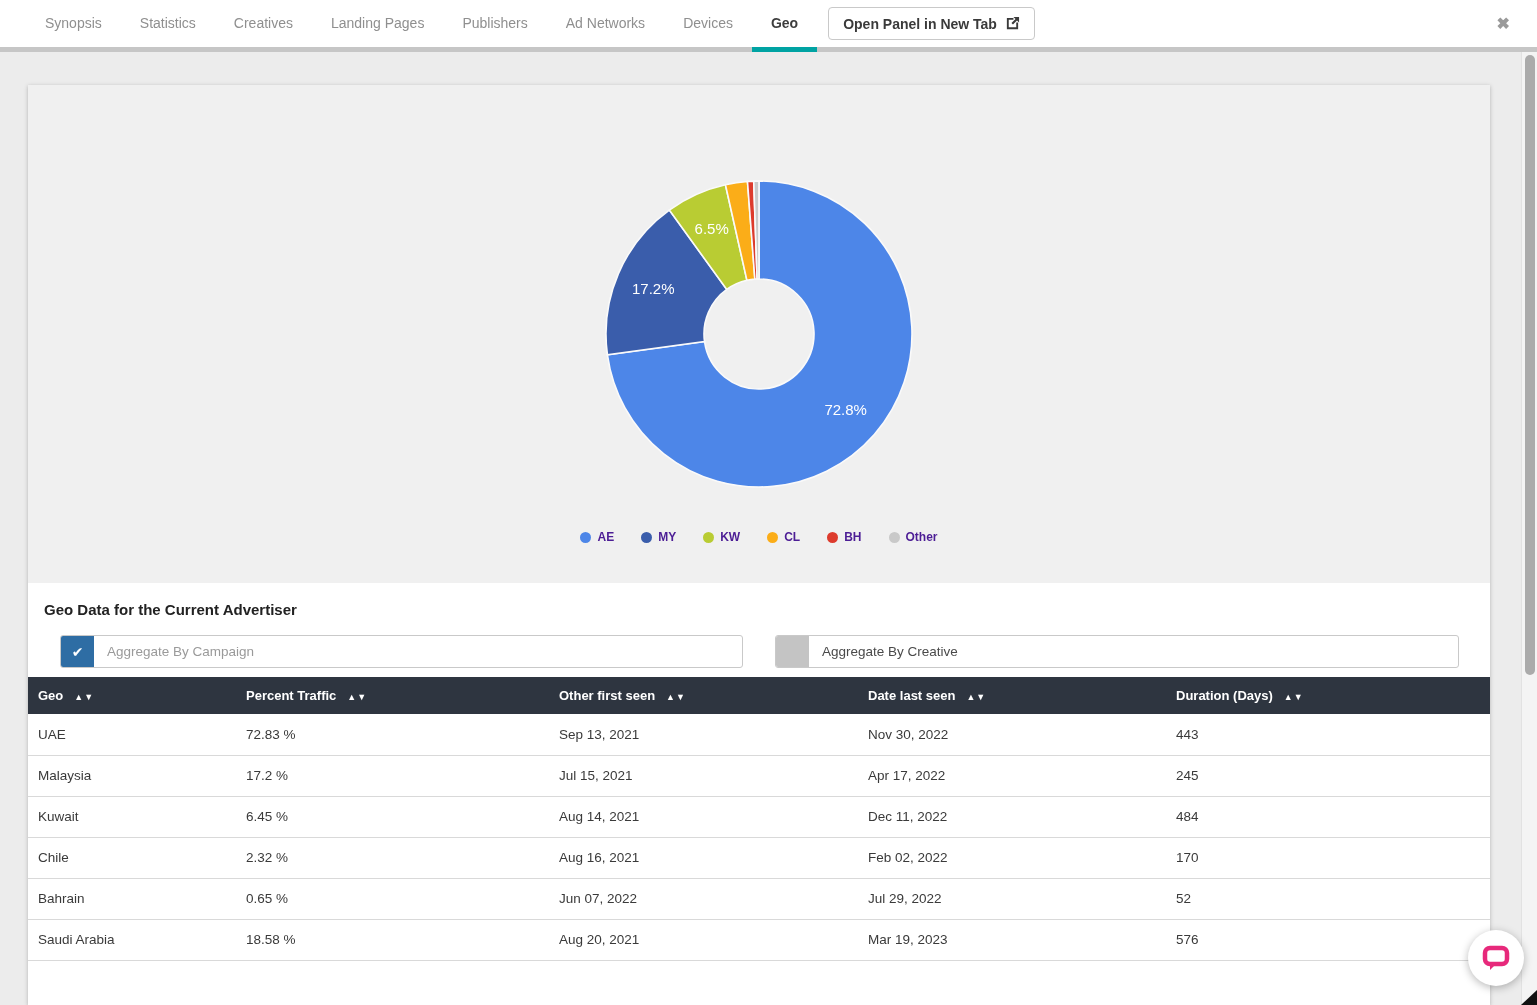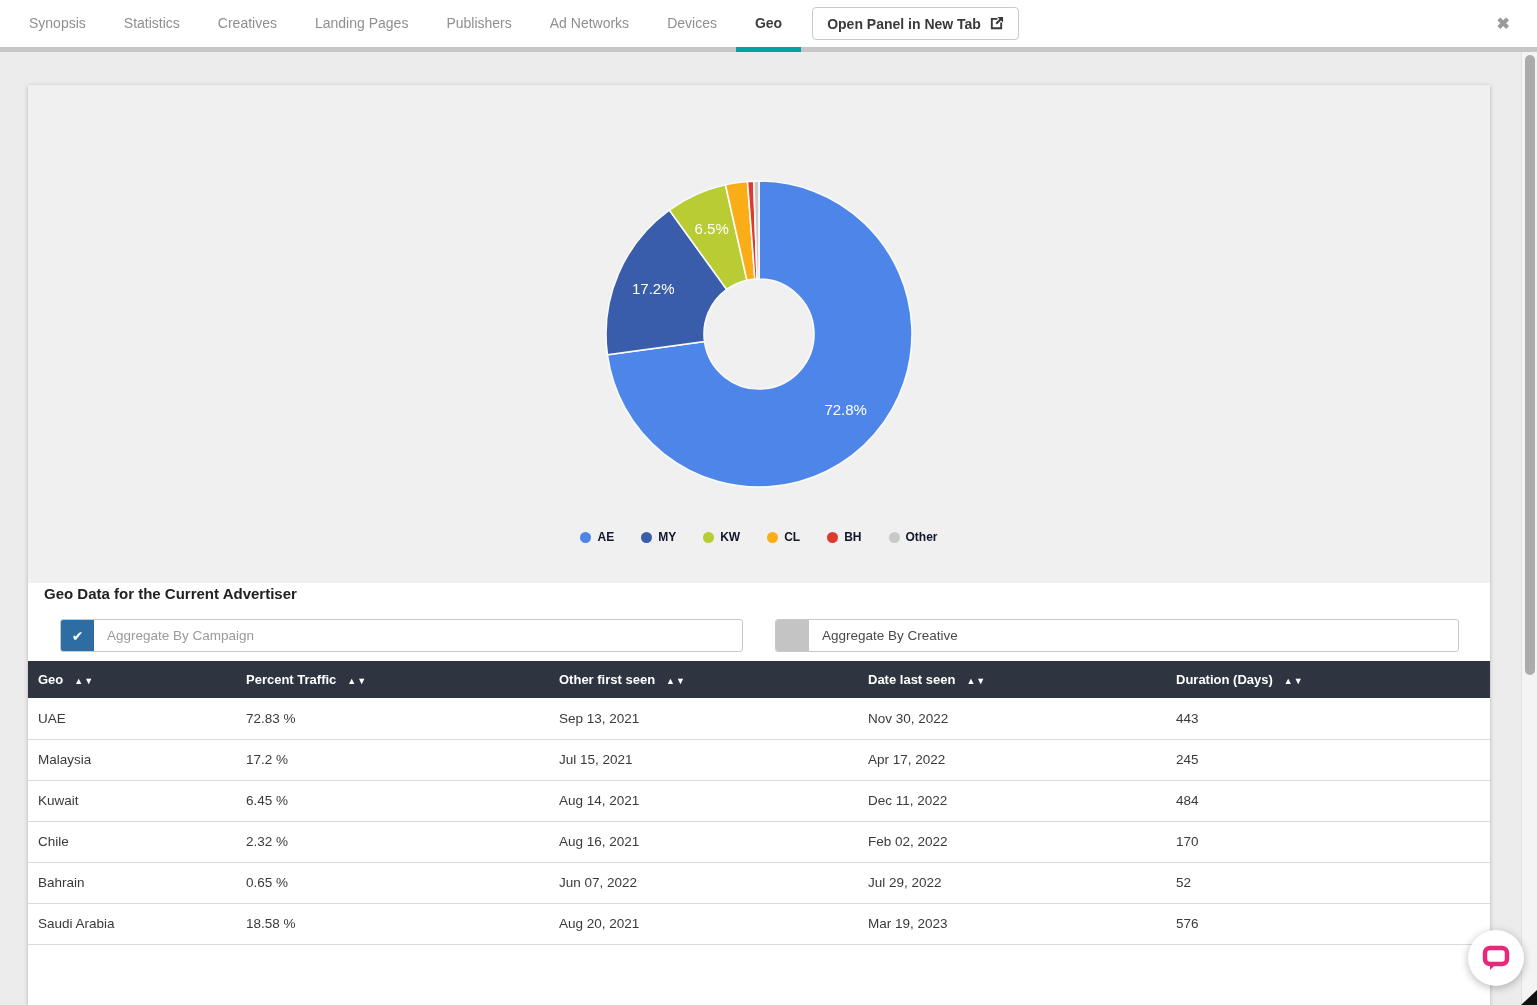--- a/index.html
+++ b/index.html
@@ -9,7 +9,7 @@
   
   .tabbar { position:absolute; top:0; left:0; width:1537px; height:52px;
     background:#ffffff; border-bottom:5px solid #c6c6c6; display:flex;
-    align-items:center; padding-left:10px; z-index:20; }
+    align-items:center; padding-left:26px; z-index:20; }
   .tab { position:relative; height:47px; line-height:47px; padding:0 19px;
     font-size:14px; color:#8f8f8f; cursor:pointer; white-space:nowrap; }
   .tab.active { color:#3d3d3d; font-weight:bold; }

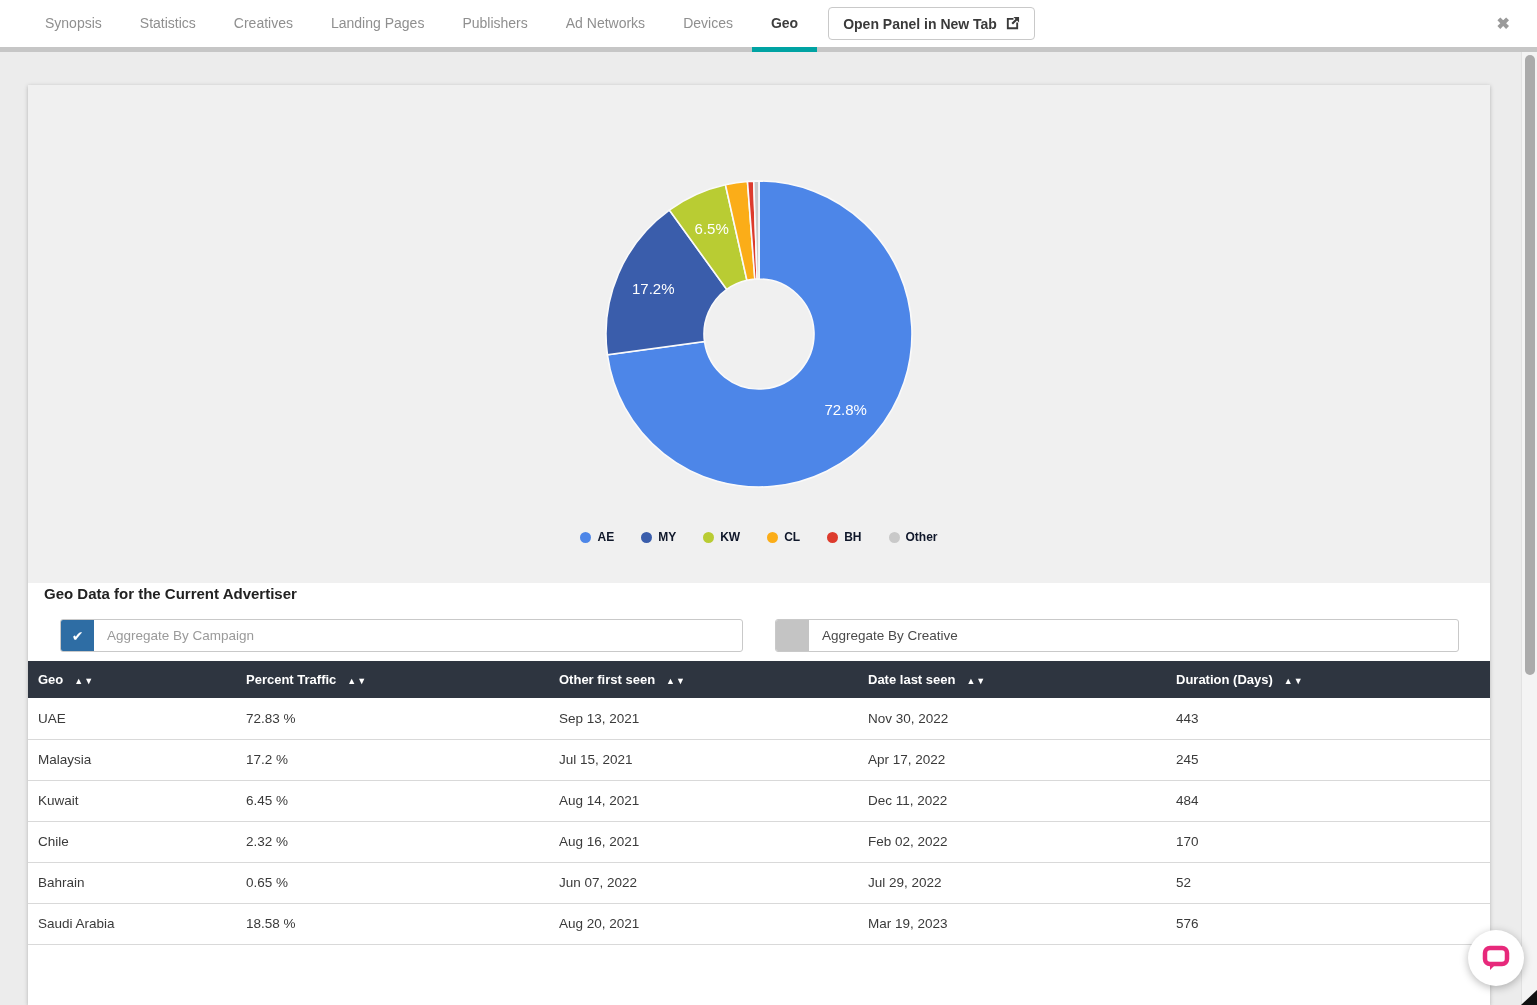--- a/index.html
+++ b/index.html
@@ -32,7 +32,7 @@
     justify-content:center; align-items:center; gap:27px; }
   .legend-item { display:flex; align-items:center; gap:6px; cursor:pointer; }
   .legend-dot { width:11px; height:11px; border-radius:50%; display:inline-block; }
-  .legend-label { font-size:12px; font-weight:bold; color:#0f172a; }
+  .legend-label { font-size:12px; font-weight:bold; color:#4c1d95; }
 
   
   .geo-section { padding:2px 0 0 0; }

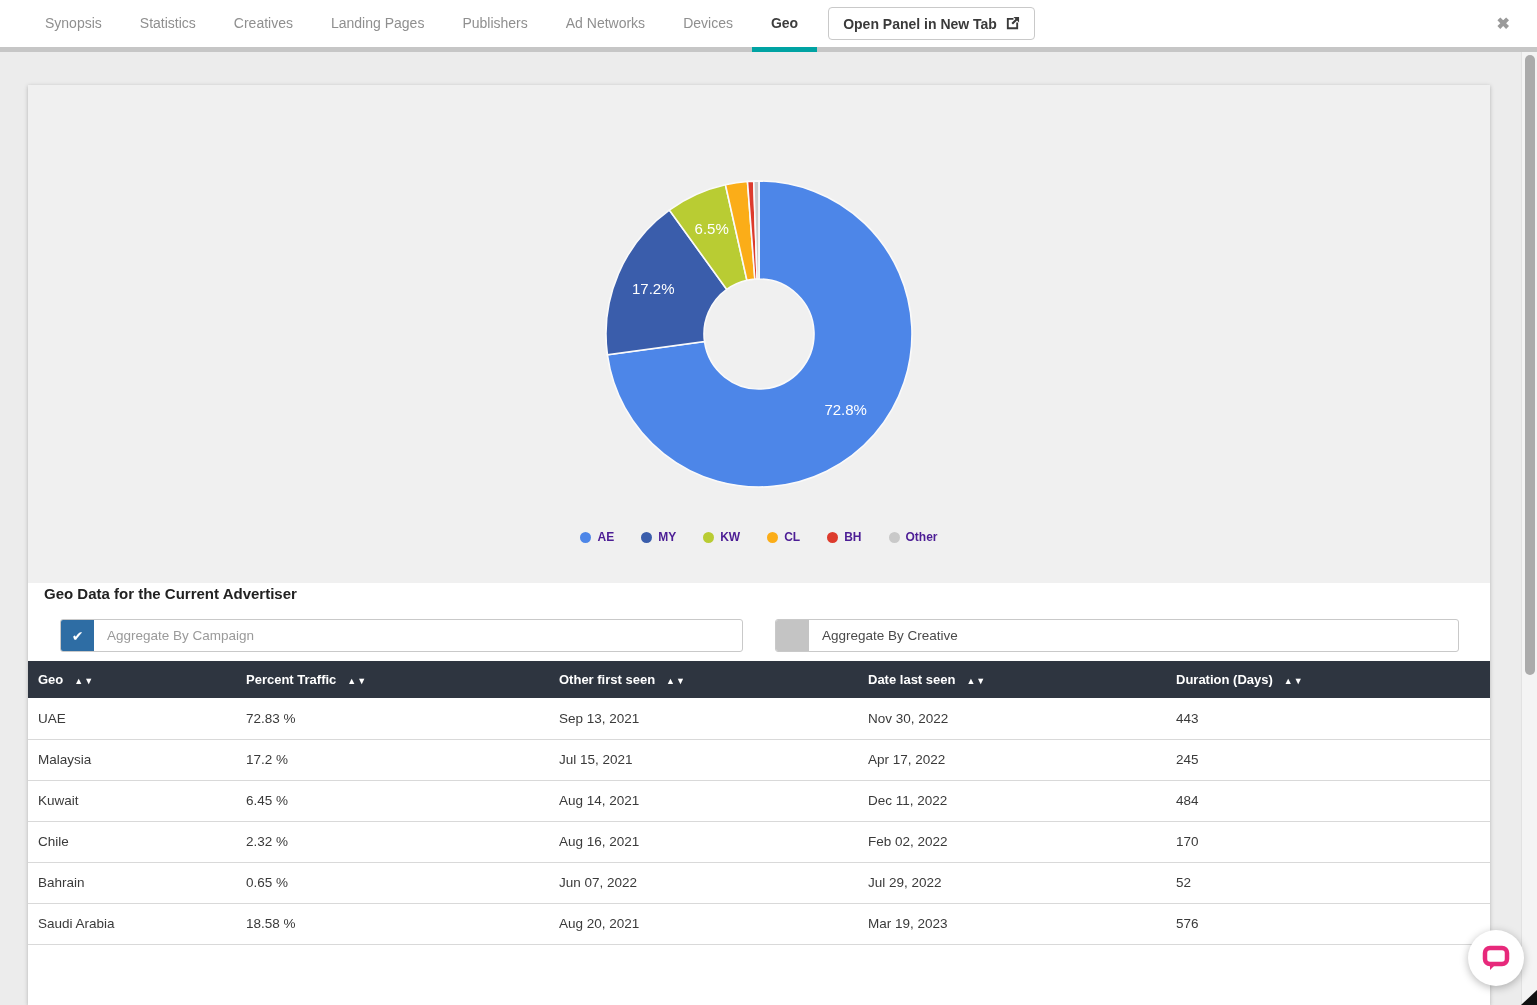--- a/index.html
+++ b/index.html
@@ -35,7 +35,7 @@
   .legend-label { font-size:12px; font-weight:bold; color:#4c1d95; }
 
   
-  .geo-section { padding:2px 0 0 0; }
+  .geo-section { padding:18px 0 0 0; }
   .section-title { font-size:15px; font-weight:bold; color:#222;
     padding-left:16px; }
   .agg-row { display:flex; margin-top:17px; padding-left:32px; gap:32px; }

